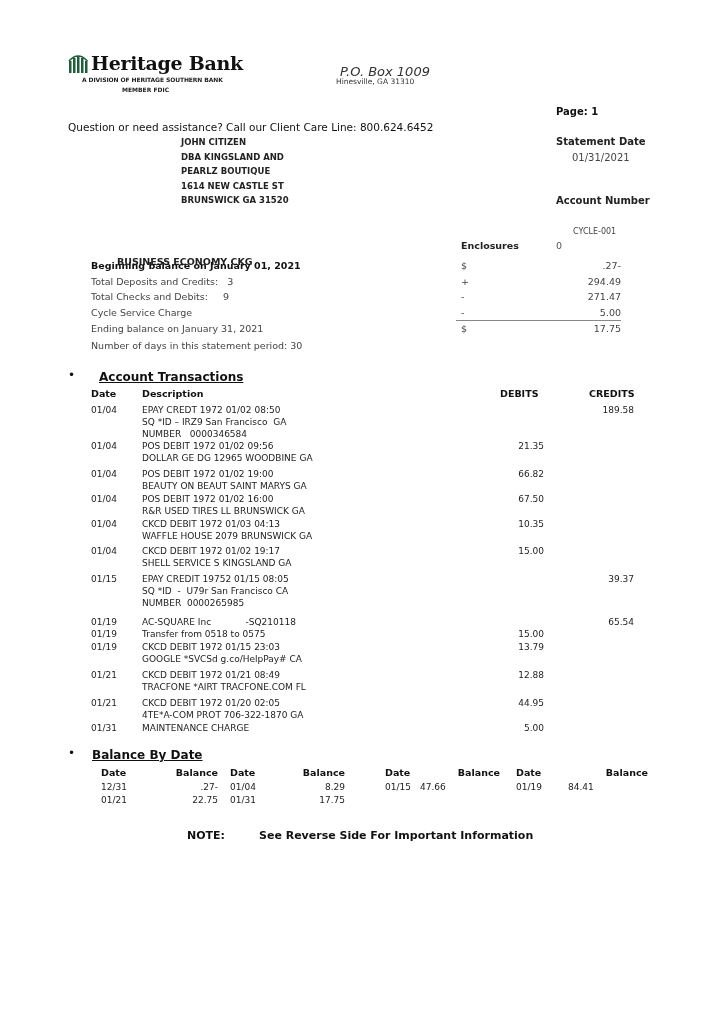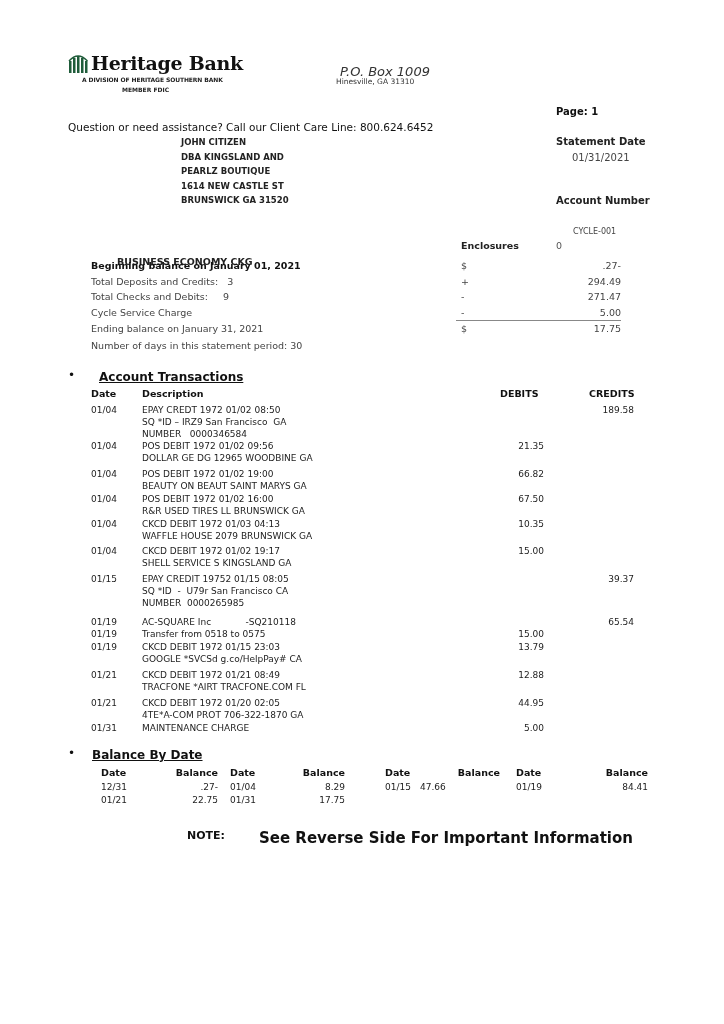--- a/index.html
+++ b/index.html
@@ -235,7 +235,7 @@
     <div class="abs bal" style="top: 782px; left: 385px;">01/15</div>
     <div class="abs bal" style="top: 782px; left: 420px; width: 80px; text-align: left;">47.66</div>
     <div class="abs bal" style="top: 782px; left: 516px;">01/19</div>
-    <div class="abs bal" style="top: 782px; left: 568px; width: 80px; text-align: right;">84.41</div>
+    <div class="abs bal" style="top: 782px; left: 568px; width: 80px; text-align: left;">84.41</div>
     <div class="abs bal" style="top: 795px; left: 101px;">01/21</div>
     <div class="abs bal" style="top: 795px; left: 138px; width: 80px; text-align: right;">22.75</div>
     <div class="abs bal" style="top: 795px; left: 230px;">01/31</div>

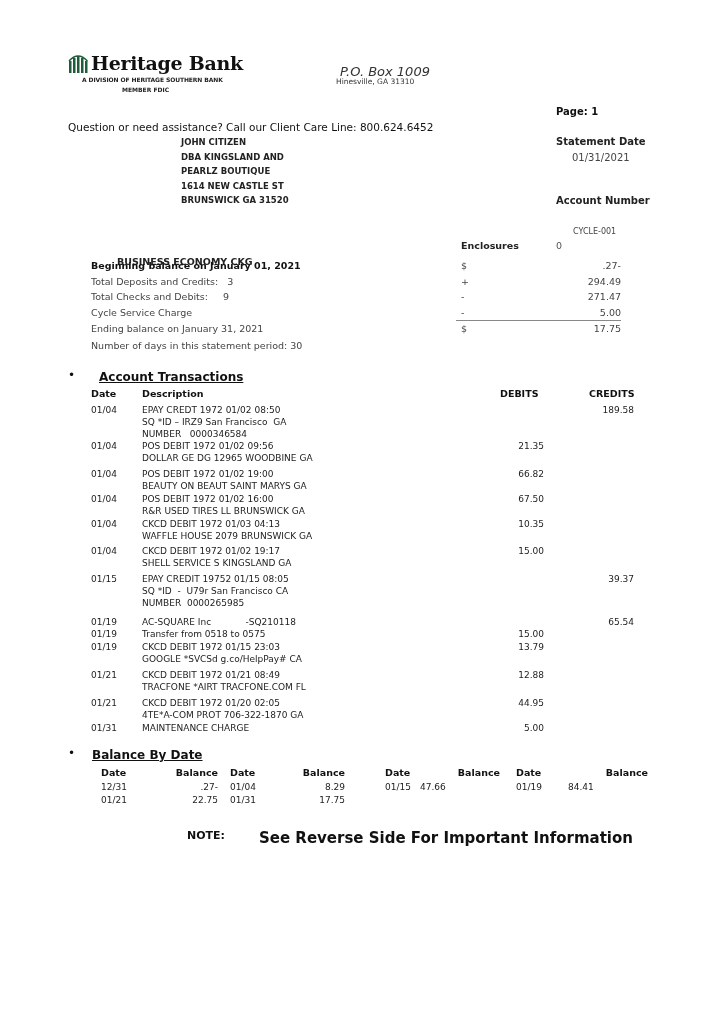--- a/index.html
+++ b/index.html
@@ -56,7 +56,7 @@
   .bal-h { font-size: 9.5px; font-weight: bold; color: #111; }
 
   .note-l { left: 187px; top: 829px; font-size: 11px; font-weight: bold; color: #111; }
-  .note-r { left: 259px; top: 829px; font-size: 15px; font-weight: bold; color: #111; }
+  .note-r { left: 259px; top: 829px; font-size: 11px; font-weight: bold; color: #111; }
 </style>
 </head>
 <body>

